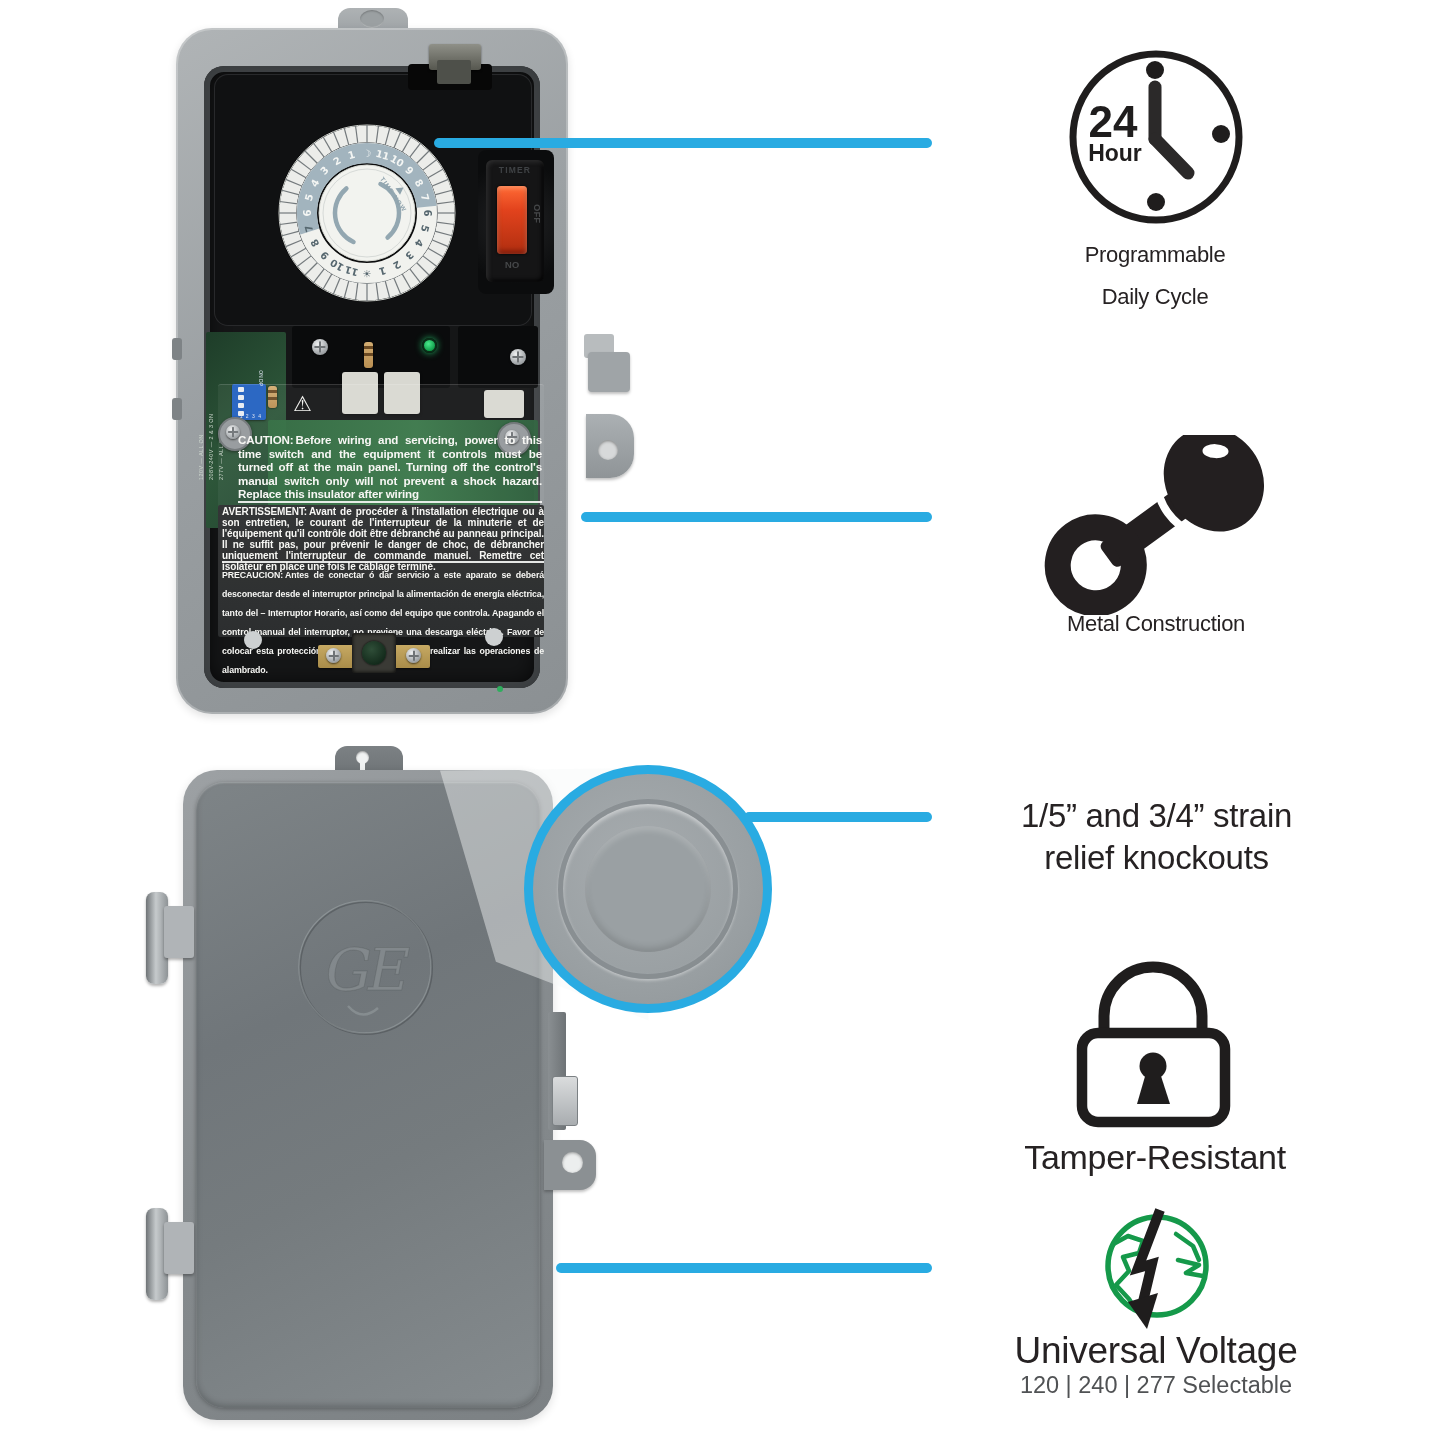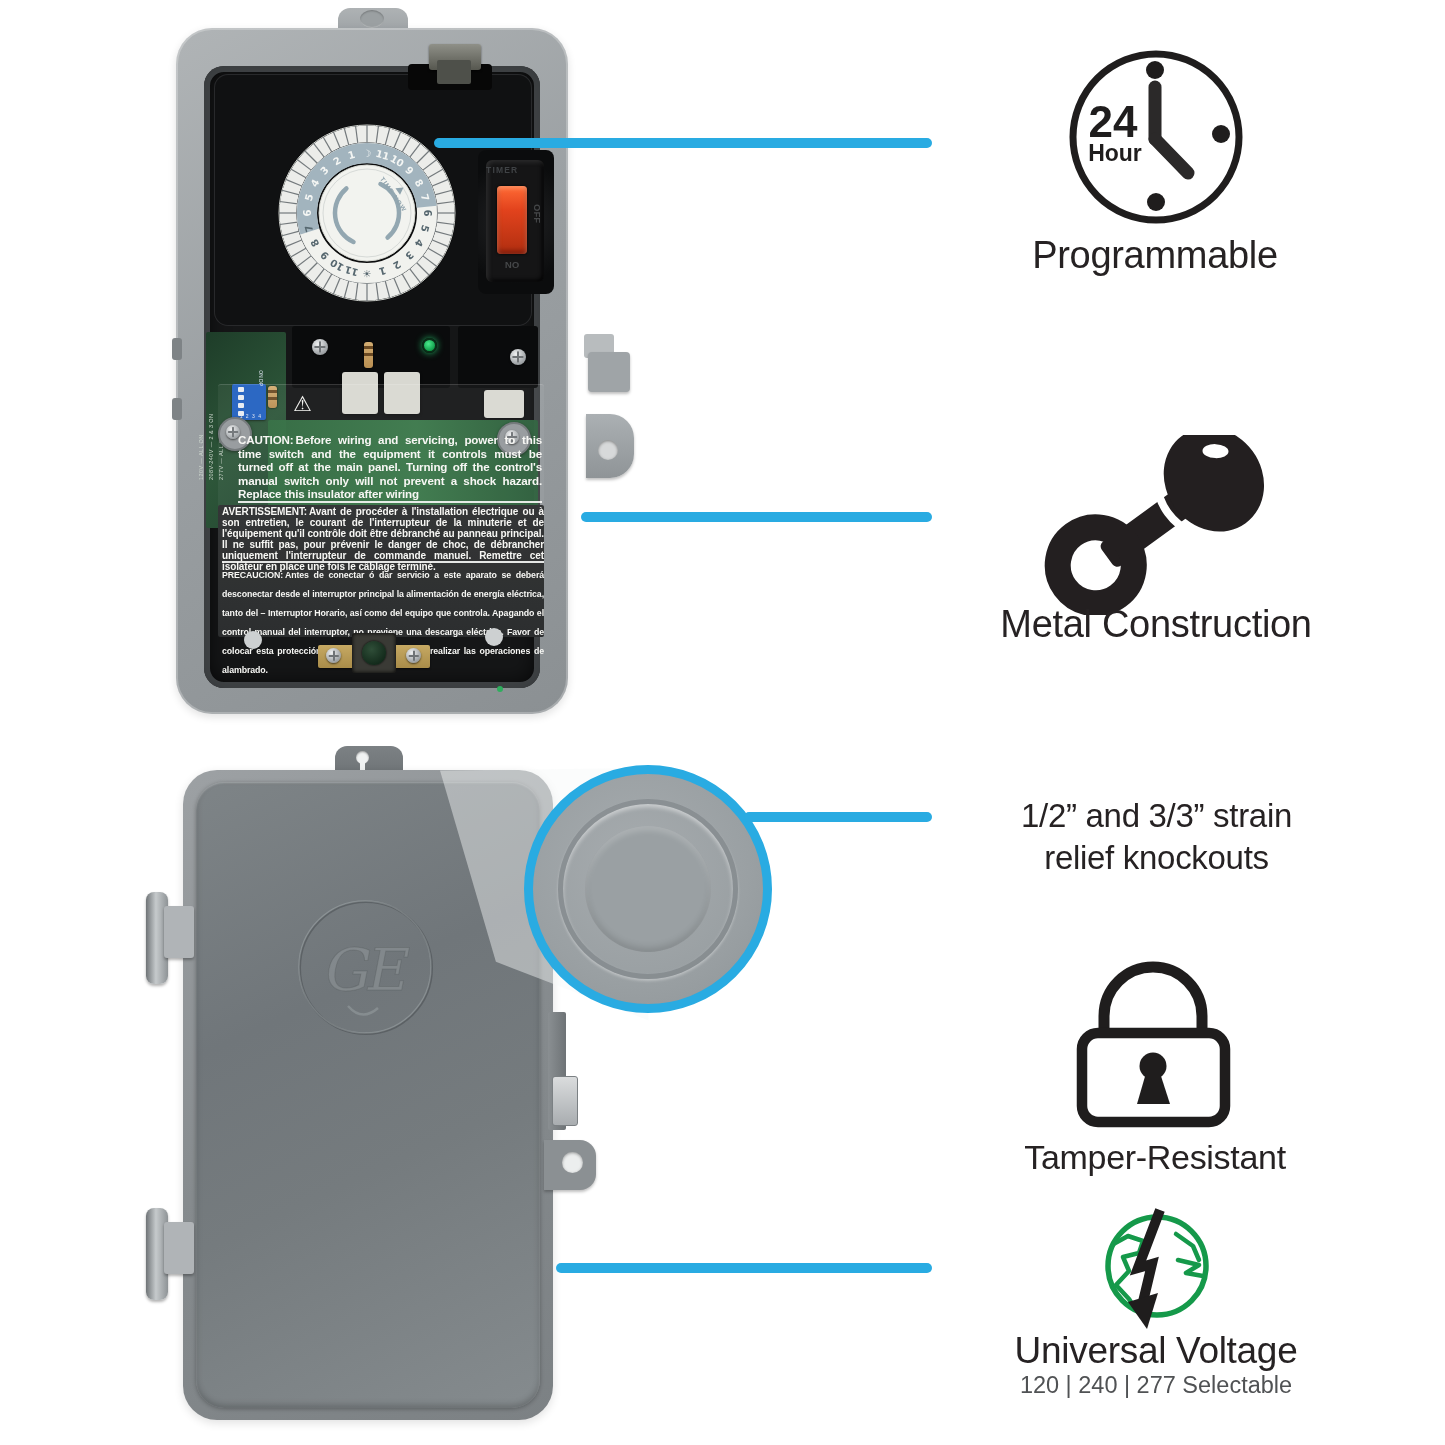--- a/index.html
+++ b/index.html
@@ -33,7 +33,7 @@
           background:radial-gradient(circle at 50% 50%,#232426,#0b0c0d 75%);}
   .sw-bezel{left:486px;top:160px;width:58px;height:122px;border-radius:6px;background:#151516;
           box-shadow:inset 2px 2px 4px rgba(95,95,95,.35), inset -2px -2px 4px rgba(0,0,0,.85);}
-  .sw-timer-label{left:486px;top:165px;width:58px;font-size:8.5px;font-weight:bold;
+  .sw-timer-label{left:486px;top:165px;width:58px;text-align:center;font-size:8.5px;font-weight:bold;
           color:#3f4245;letter-spacing:.14em;}
   .sw-rocker{left:497px;top:186px;width:30px;height:68px;border-radius:4px;
           background:linear-gradient(180deg,#ff6a35 0%,#e2431d 35%,#b02e10 100%);

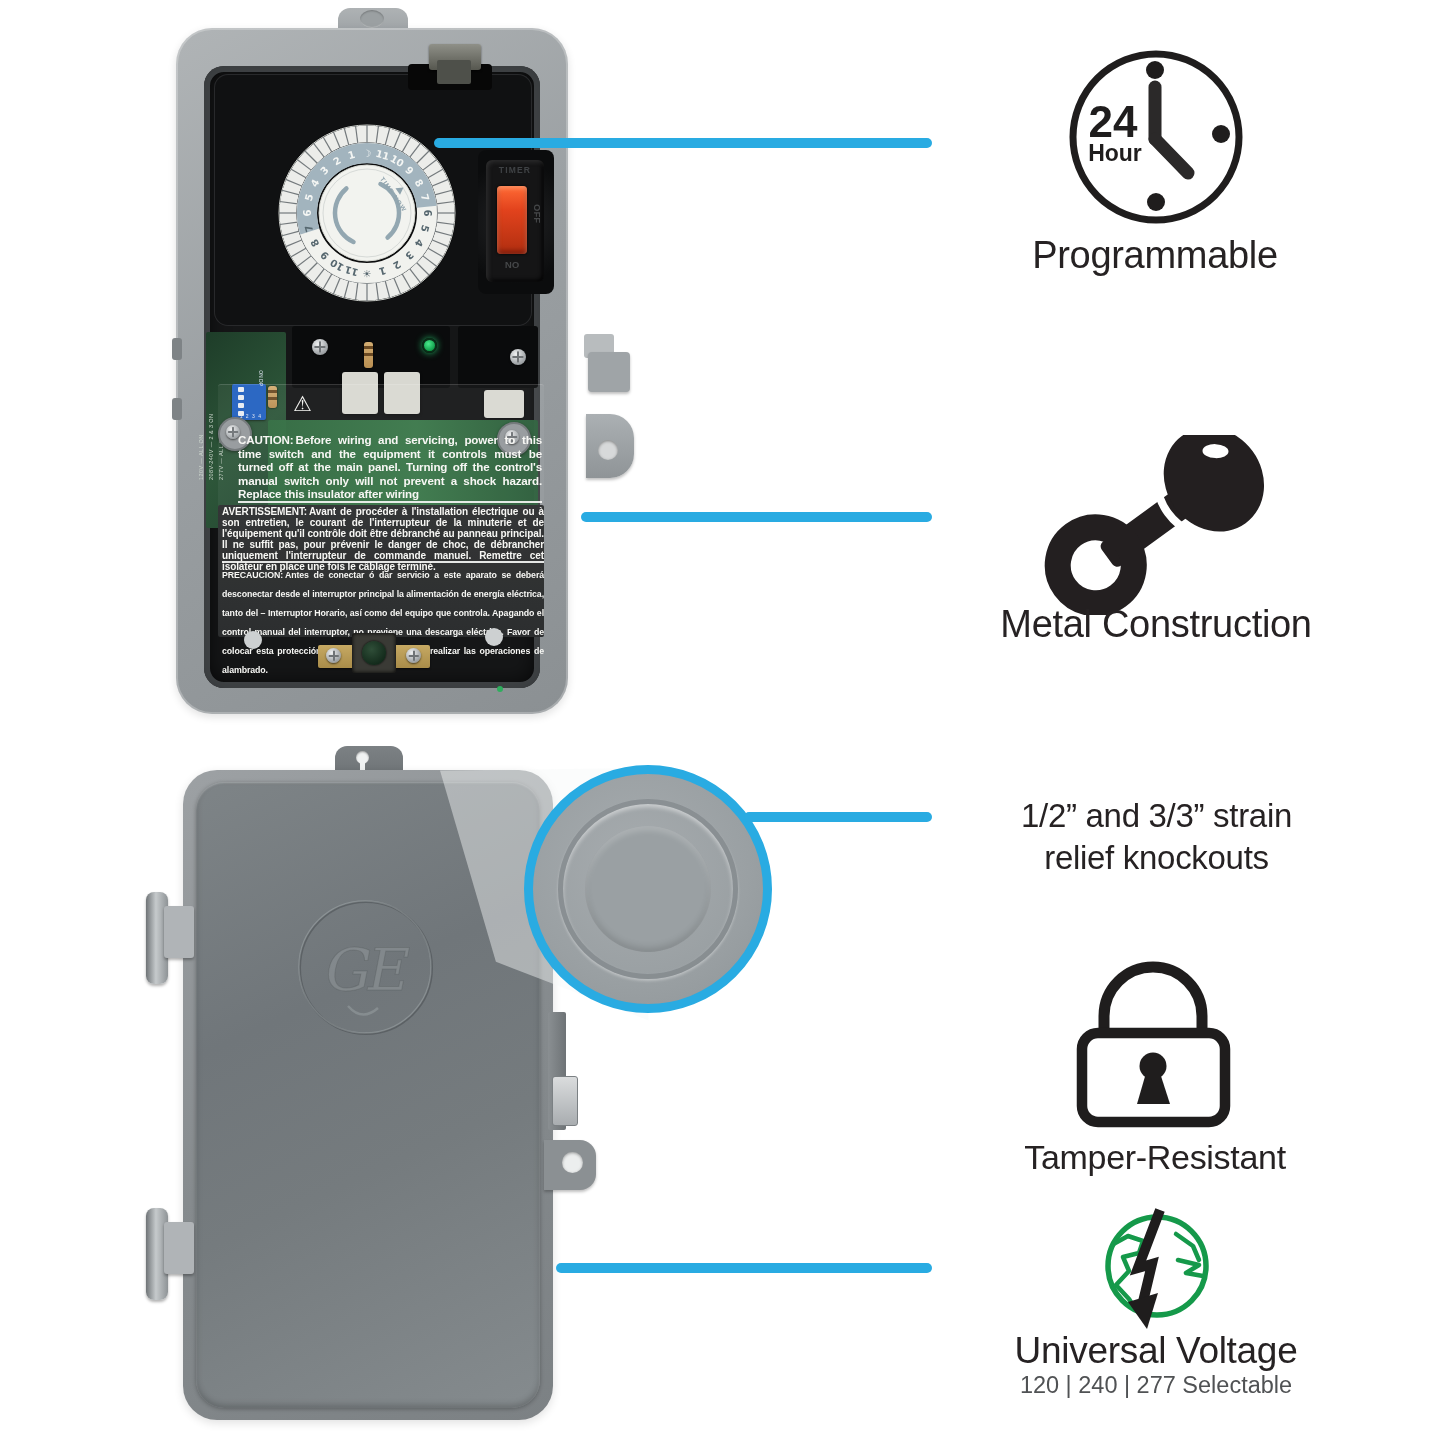--- a/index.html
+++ b/index.html
@@ -136,7 +136,7 @@
         box-shadow:inset 0 4px 6px rgba(255,255,255,.22), inset 0 -4px 7px rgba(0,0,0,.14);}
 
   
-  .feat-text{position:absolute;text-align:center;color:#262223;font-size:38px;line-height:42px;letter-spacing:-.3px;}
+  .feat-text{position:absolute;text-align:center;color:#262223;font-size:22px;line-height:42px;letter-spacing:-.3px;}
   .feat-sub{position:absolute;text-align:center;color:#505254;font-size:23.5px;}
 
   

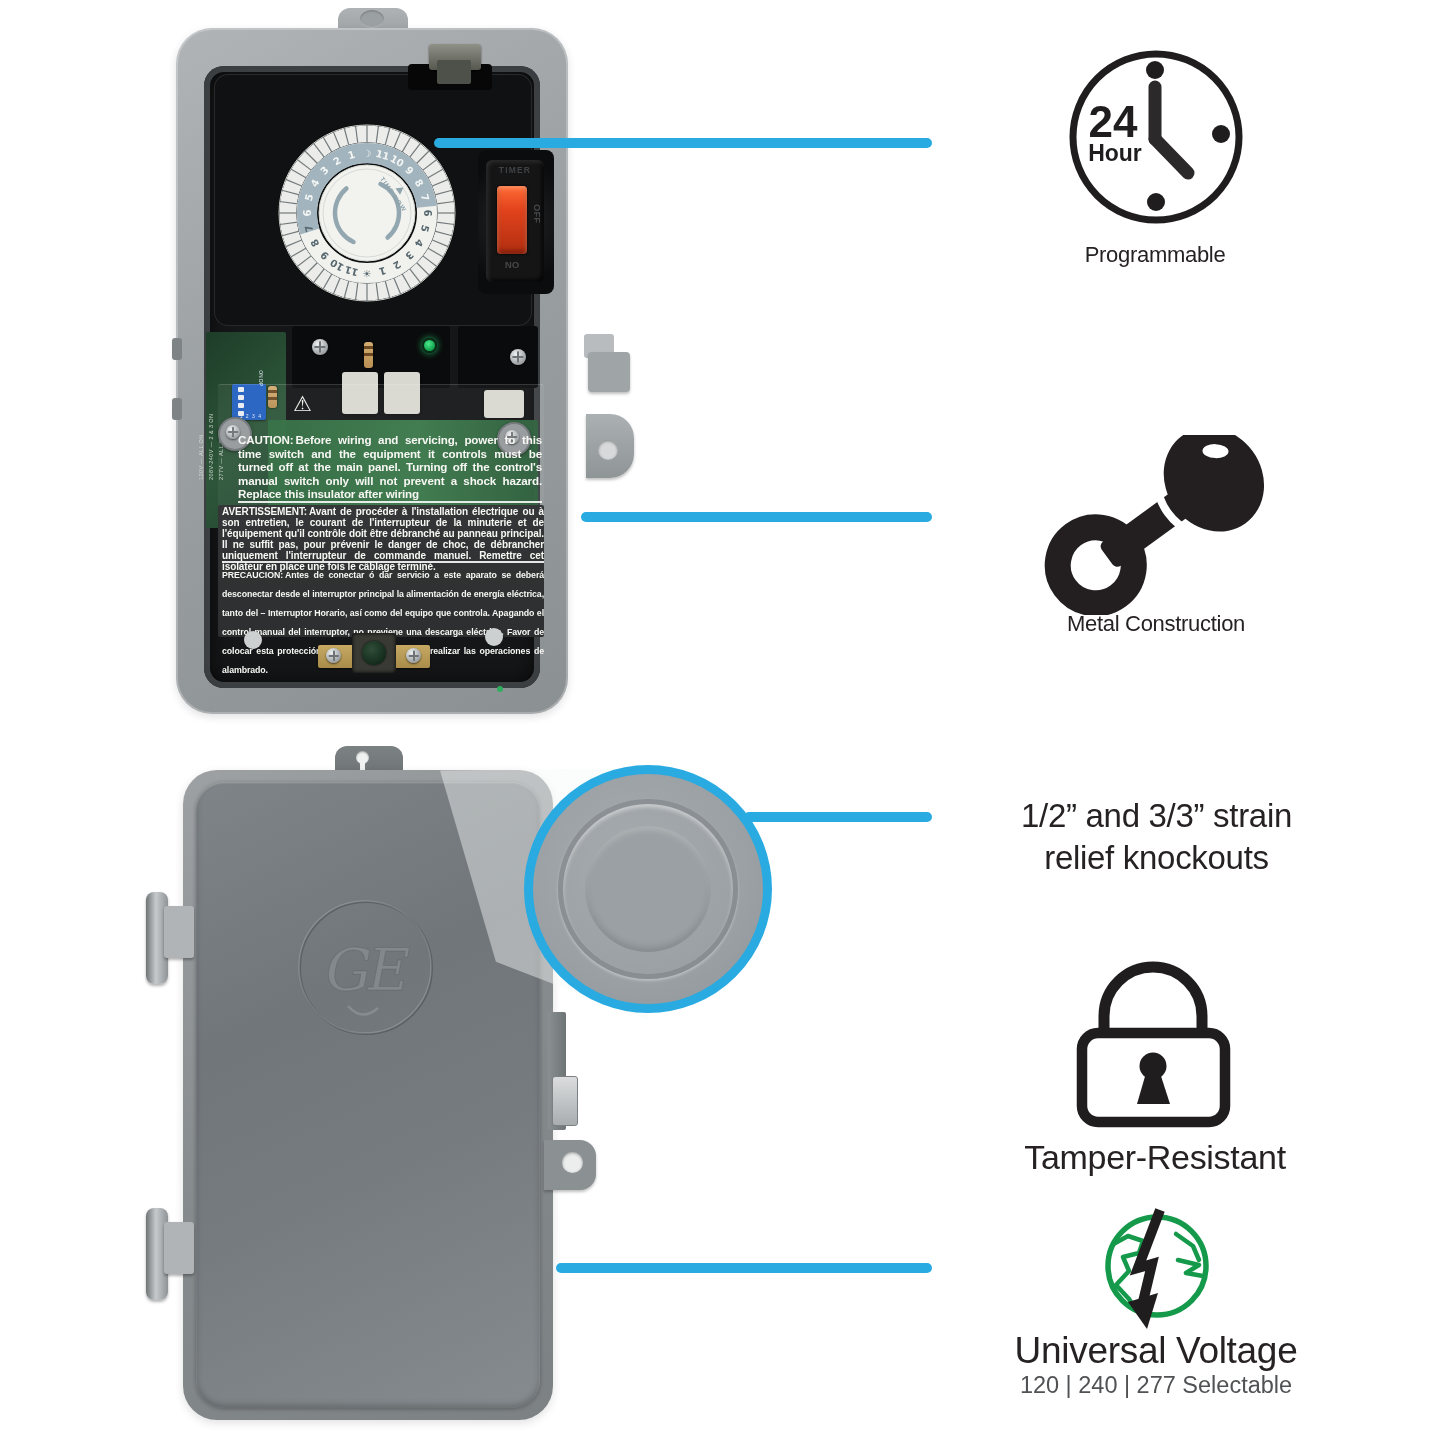--- a/index.html
+++ b/index.html
@@ -378,6 +378,7 @@
     </svg>
     <div class="feat-text" style="left:1005px;top:234px;width:300px;">
       <div>Programmable</div>
+      <div>Daily Cycle</div>
     </div>
 
     <svg class="abs" style="left:1040px;top:435px;" width="230" height="180">

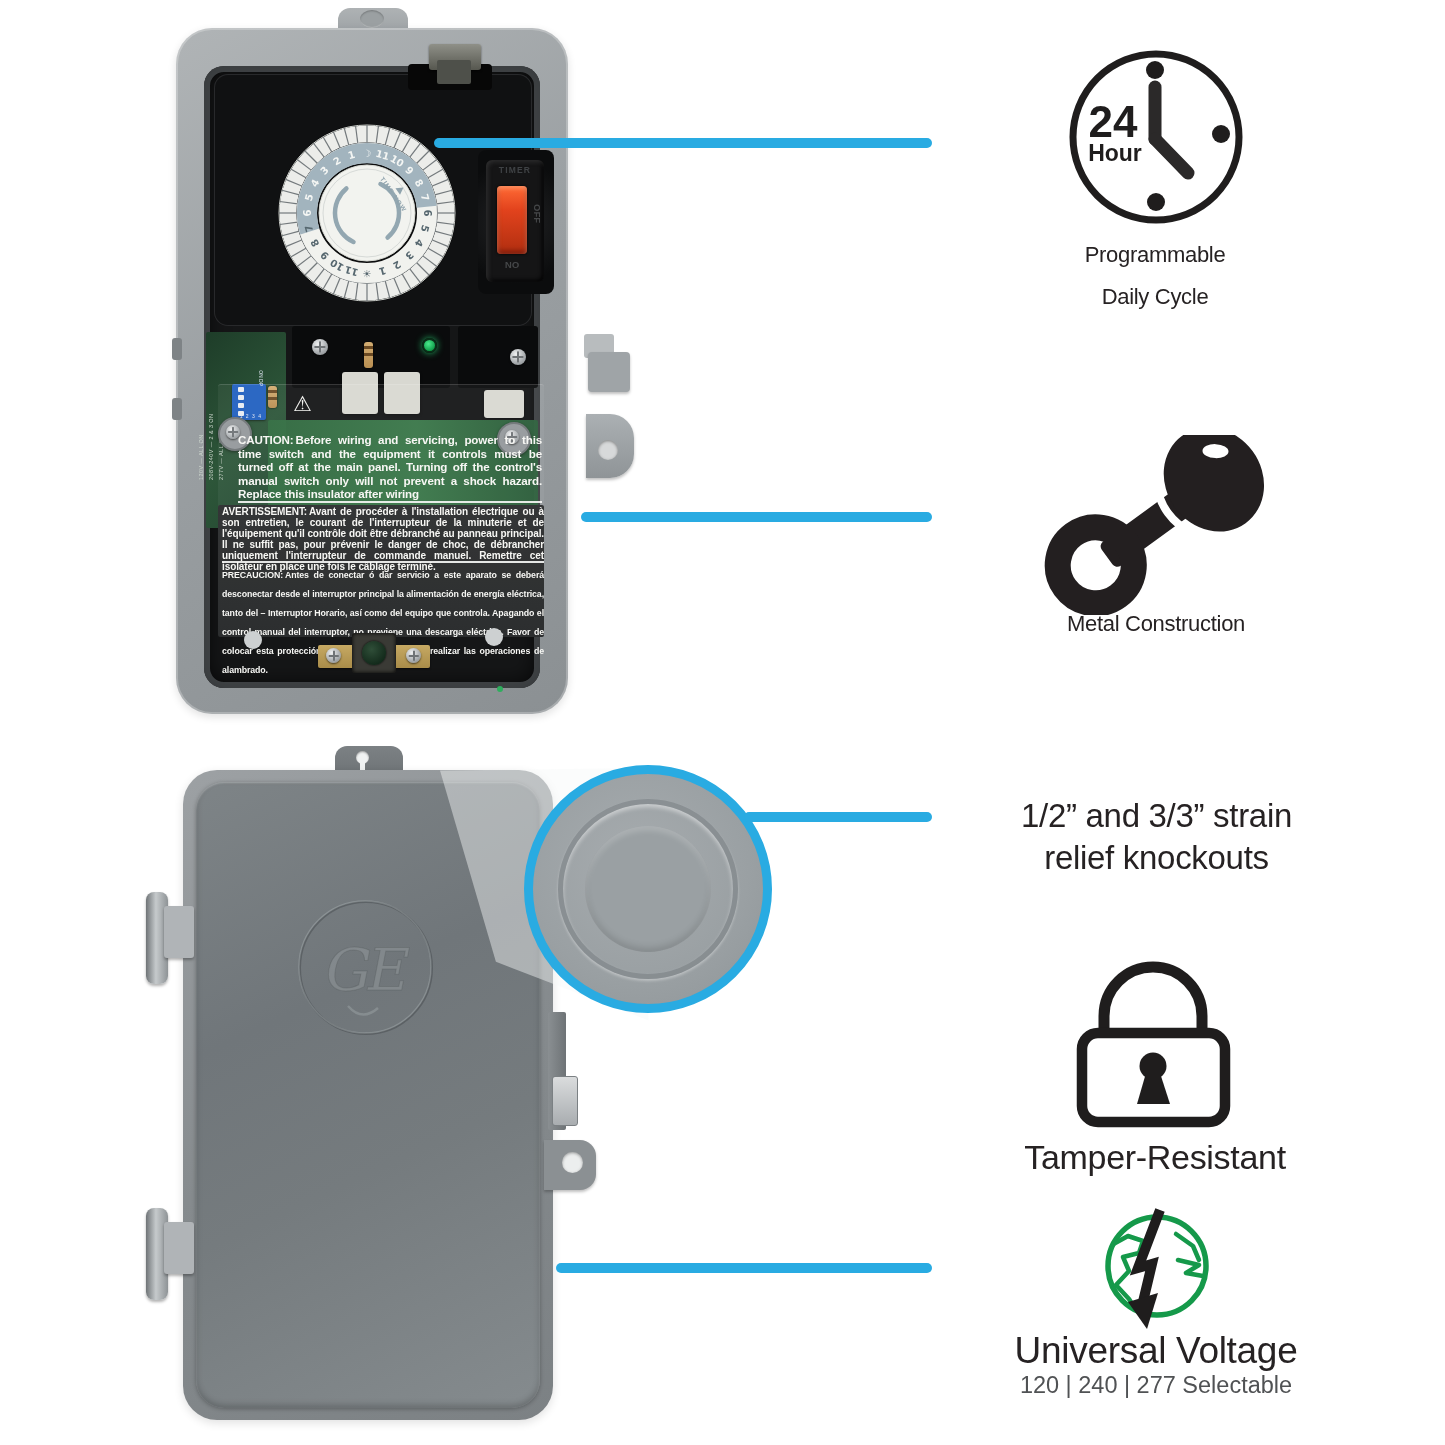--- a/index.html
+++ b/index.html
@@ -395,7 +395,7 @@
     </div>
 
     <div class="feat-text" style="left:990px;top:795px;width:333px;font-size:33px;">
-      <div>1/2” and 3/3” strain</div>
+      <div>1/5” and 3/4” strain</div>
       <div>relief knockouts</div>
     </div>
 

